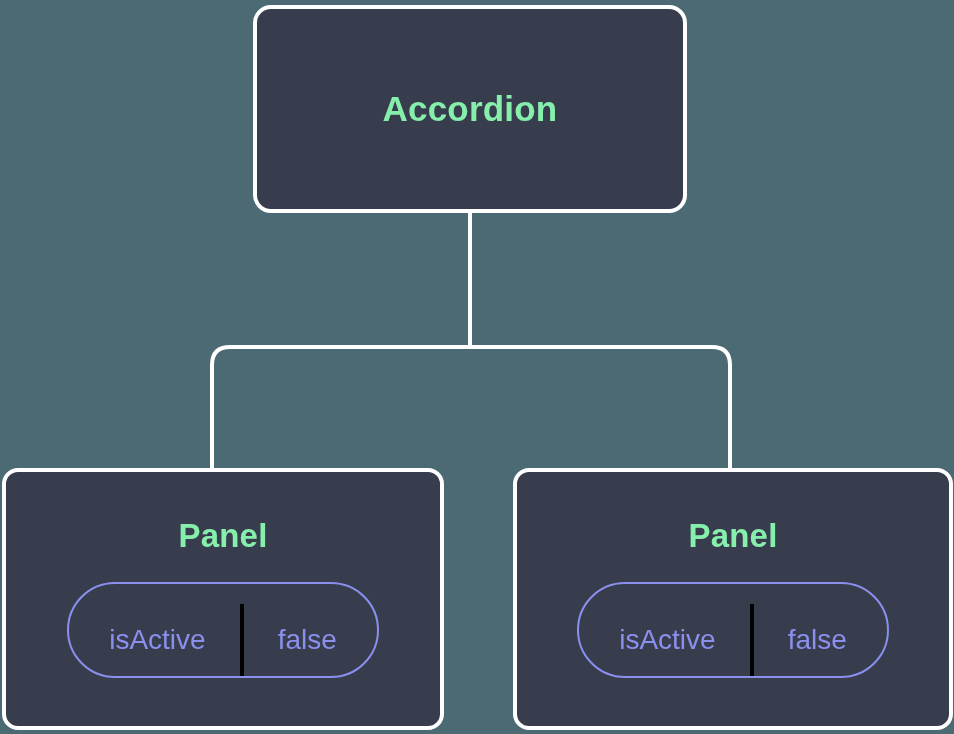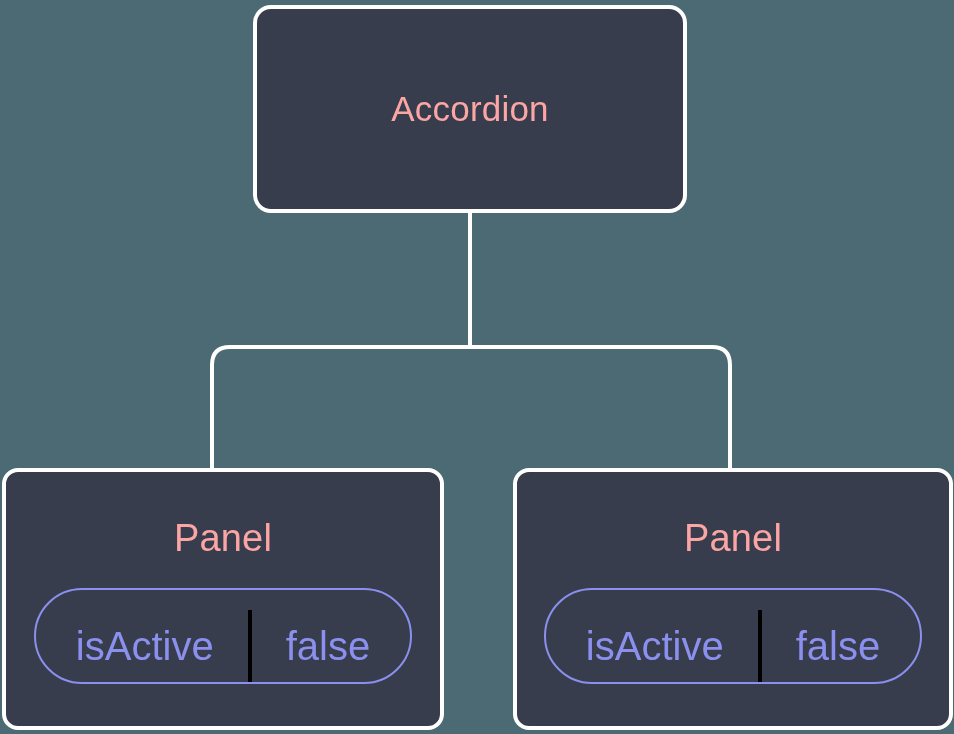--- a/index.html
+++ b/index.html
@@ -71,9 +71,9 @@
   }
 
   .node-title {
-    color: #fca5a5;
+    color: #86efac;
     font-size: 34px;
-    font-weight: 400;
+    font-weight: 700;
     line-height: 1.1;
     letter-spacing: 0.2px;
     white-space: nowrap;

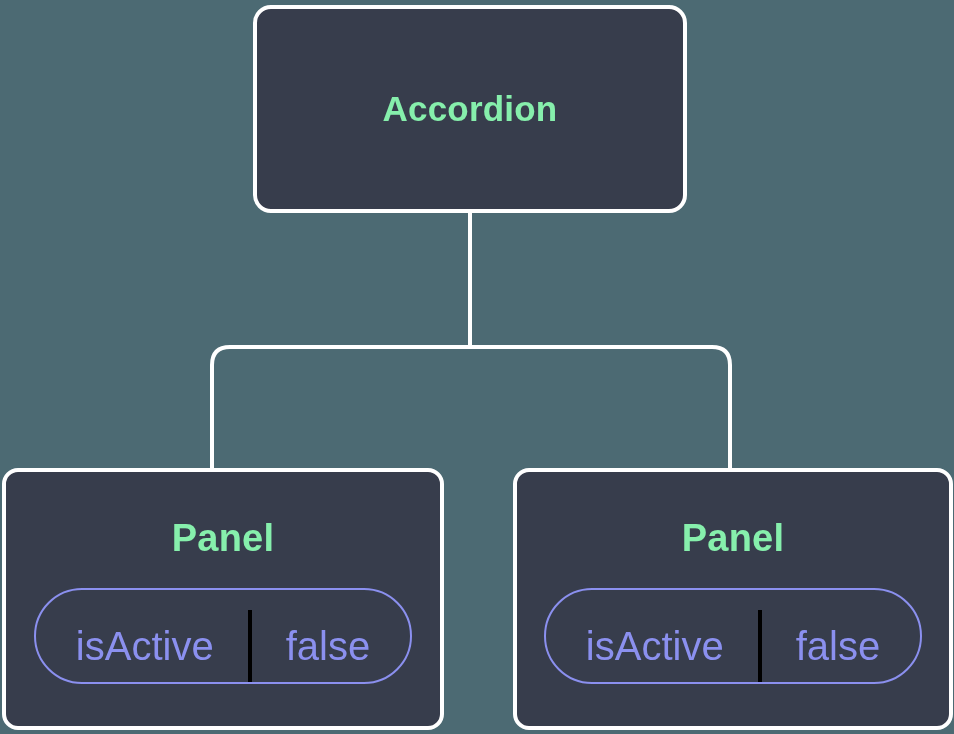--- a/index.html
+++ b/index.html
@@ -85,7 +85,7 @@
 
   .node-leaf-left .node-title,
   .node-leaf-right .node-title {
-    font-size: 38px;
+    font-size: 33px;
   }
 
   

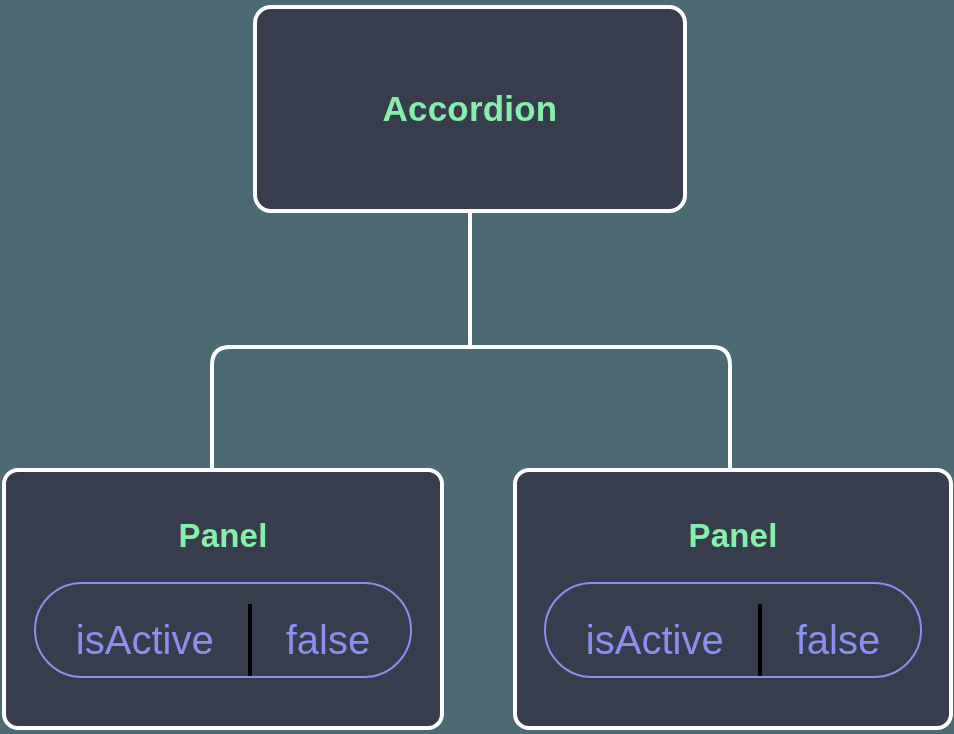--- a/index.html
+++ b/index.html
@@ -105,7 +105,7 @@
     display: flex;
     align-items: center;
     justify-content: center;
-    font-size: 40px;
+    font-size: 28px;
     line-height: 1;
     white-space: nowrap;
     color: #8b90ef;

